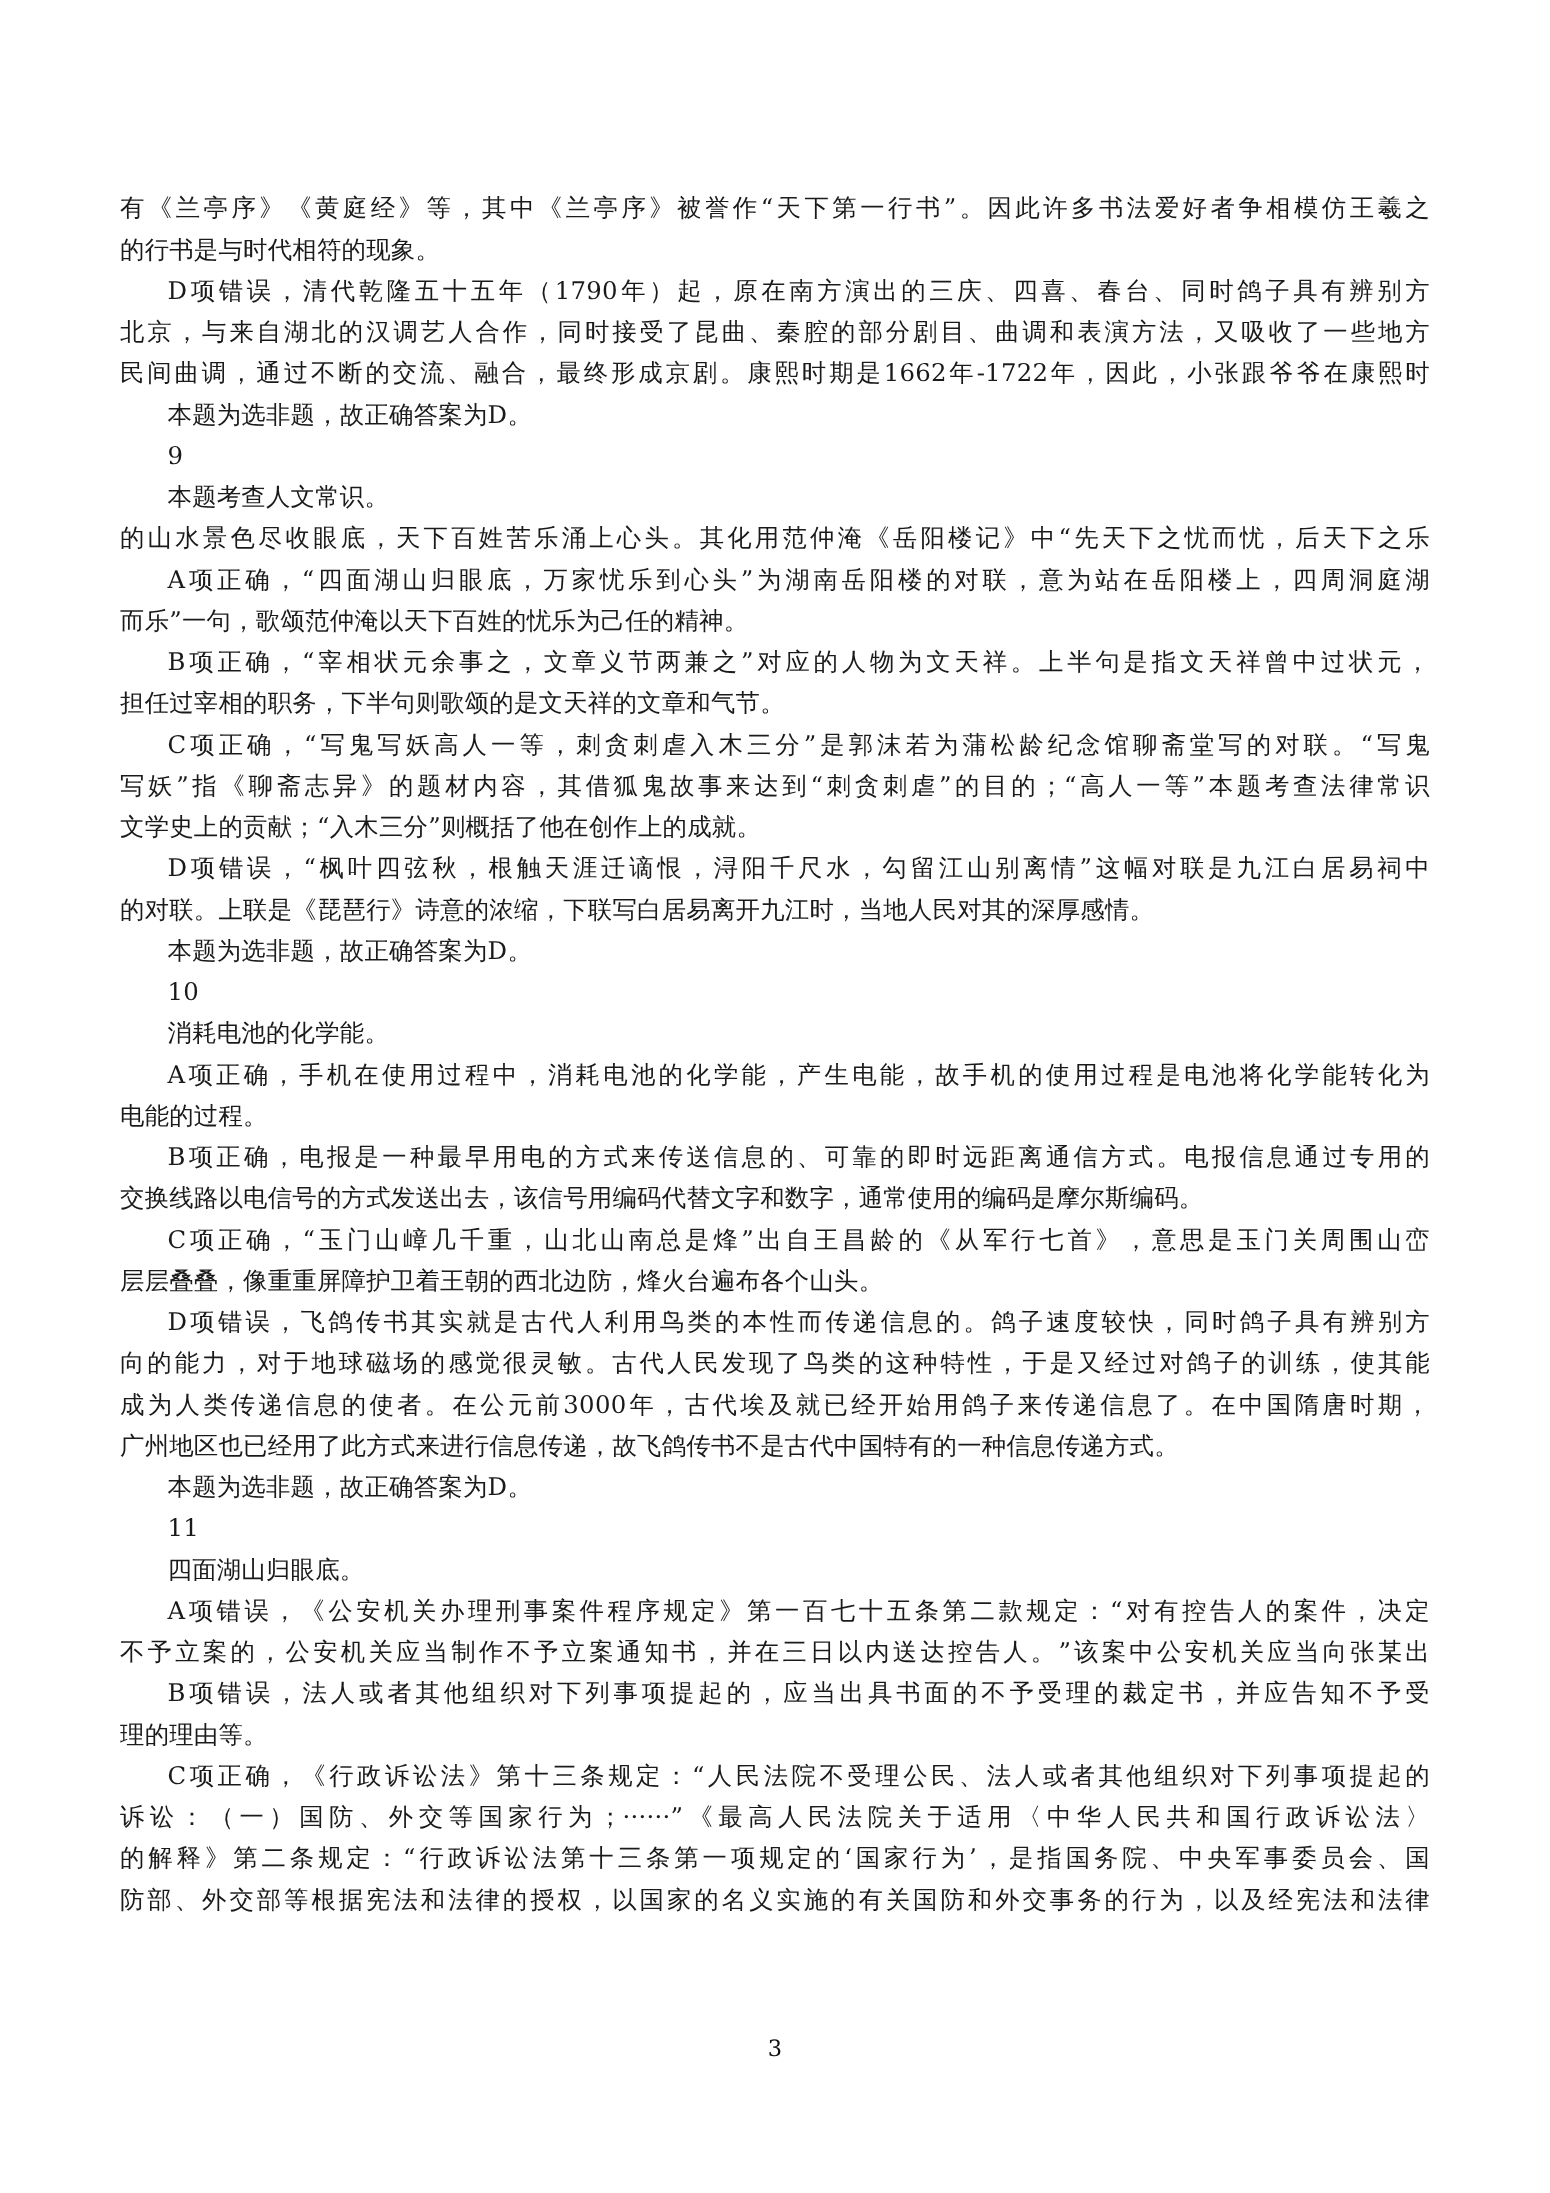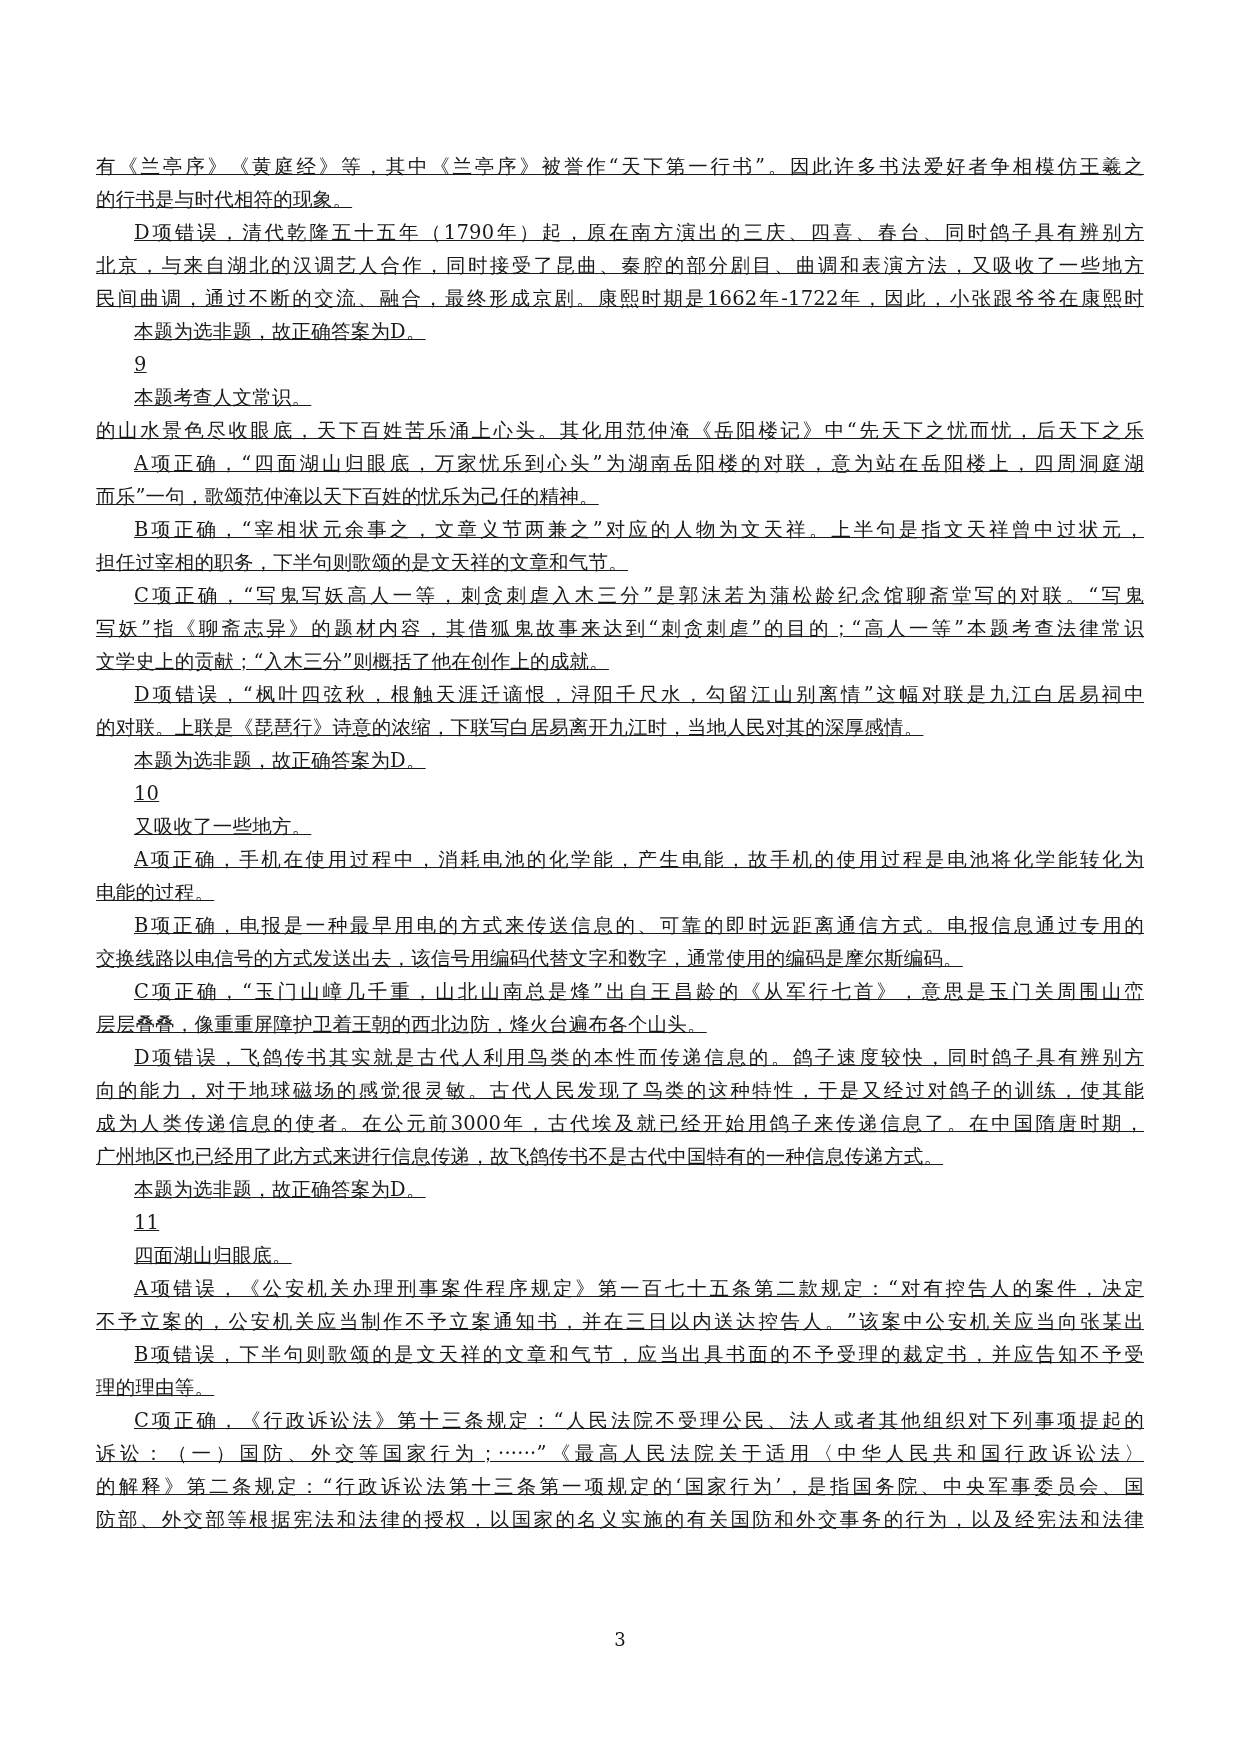--- a/index.html
+++ b/index.html
@@ -30,7 +30,6 @@
       text-align: justify;
       text-align-last: justify;
       letter-spacing: 0.2px;
-      text-decoration: underline;
     }
     .line.last {
       text-align-last: left;

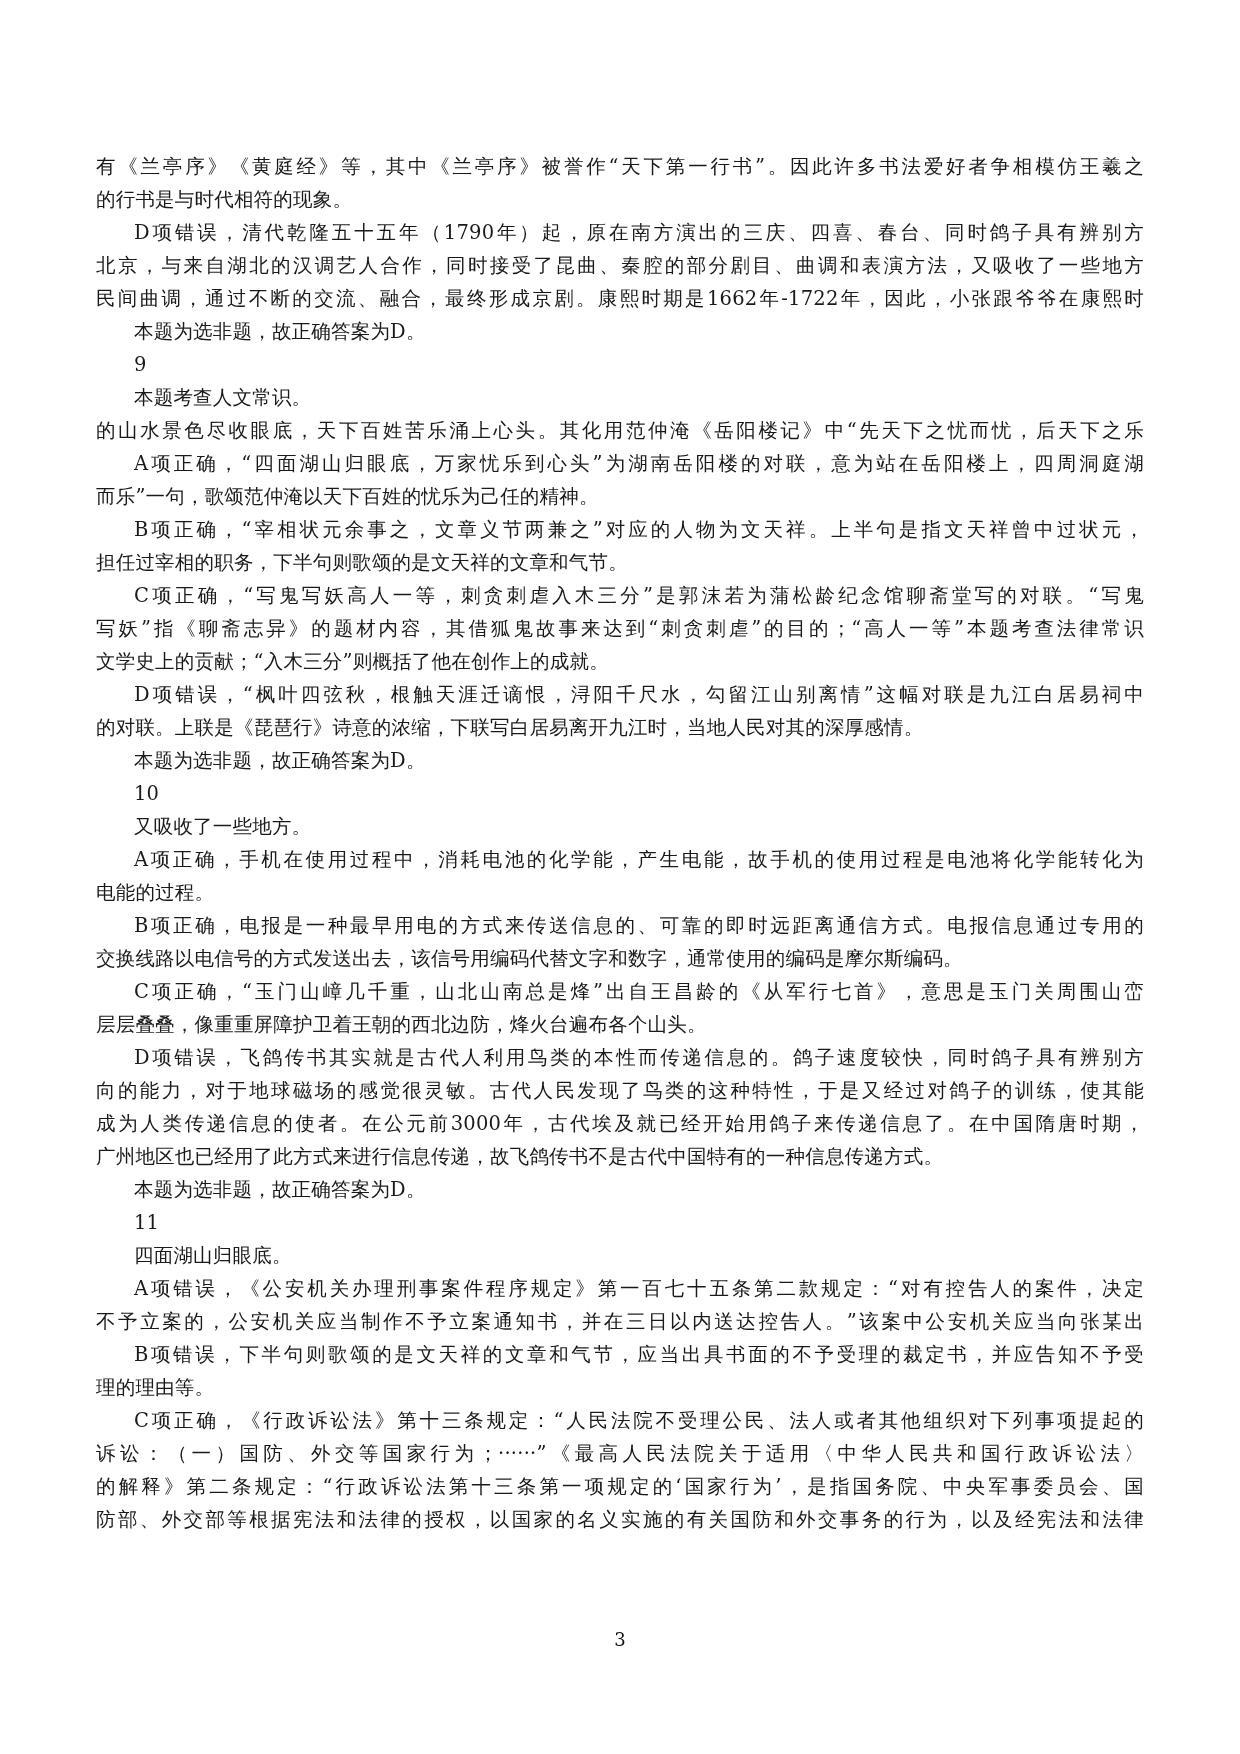--- a/index.html
+++ b/index.html
@@ -72,7 +72,7 @@
     <div class="line last">的对联。上联是《琵琶行》诗意的浓缩，下联写白居易离开九江时，当地人民对其的深厚感情。</div>
     <div class="line indent last">本题为选非题，故正确答案为D。</div>
     <div class="line indent last">10</div>
-    <div class="line indent last">又吸收了一些地方。</div>
+    <div class="line indent last">消耗电池的化学能。</div>
     <div class="line indent">A项正确，手机在使用过程中，消耗电池的化学能，产生电能，故手机的使用过程是电池将化学能转化为</div>
     <div class="line last">电能的过程。</div>
     <div class="line indent">B项正确，电报是一种最早用电的方式来传送信息的、可靠的即时远距离通信方式。电报信息通过专用的</div>

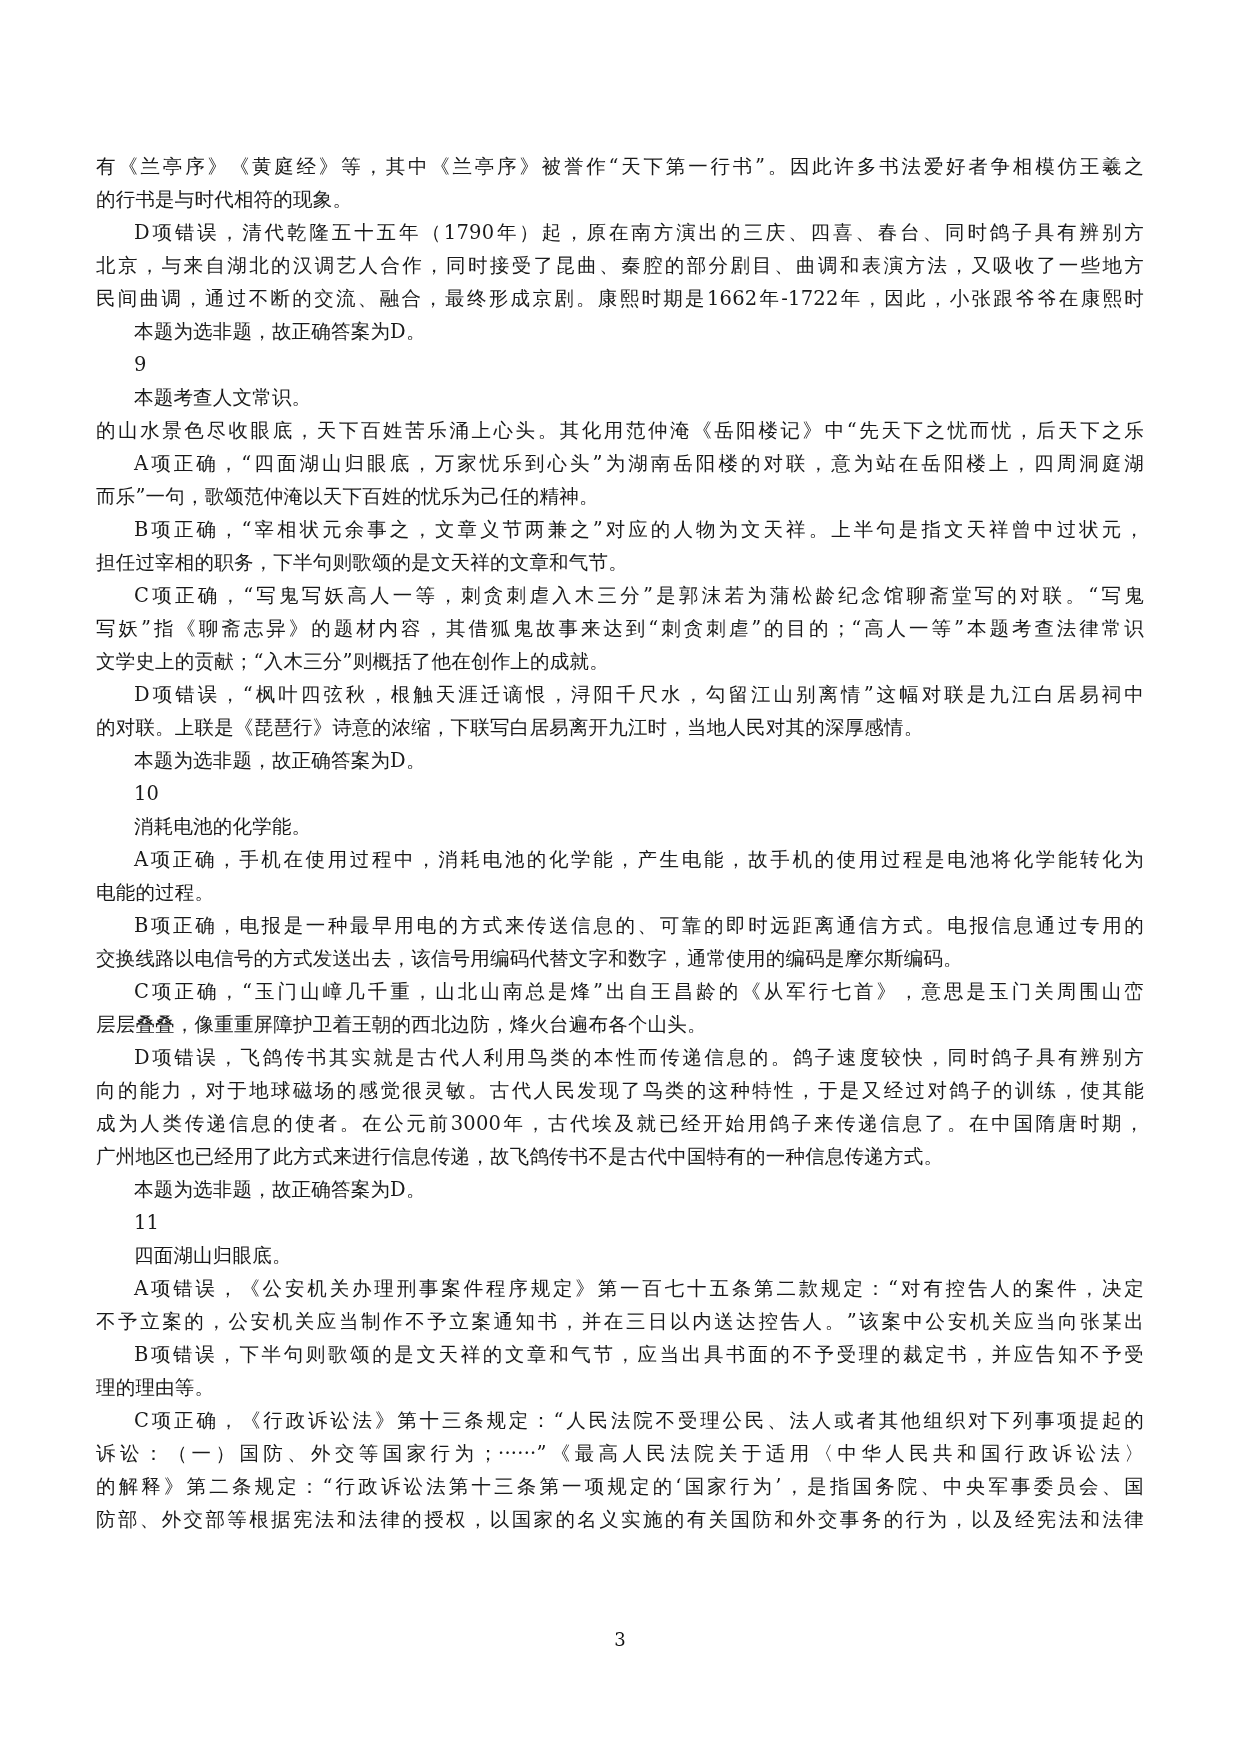--- a/index.html
+++ b/index.html
@@ -88,7 +88,7 @@
     <div class="line indent last">四面湖山归眼底。</div>
     <div class="line indent">A项错误，《公安机关办理刑事案件程序规定》第一百七十五条第二款规定：“对有控告人的案件，决定</div>
     <div class="line">不予立案的，公安机关应当制作不予立案通知书，并在三日以内送达控告人。”该案中公安机关应当向张某出</div>
-    <div class="line indent">B项错误，下半句则歌颂的是文天祥的文章和气节，应当出具书面的不予受理的裁定书，并应告知不予受</div>
+    <div class="line indent">B项错误，法人或者其他组织对下列事项提起的，应当出具书面的不予受理的裁定书，并应告知不予受</div>
     <div class="line last">理的理由等。</div>
     <div class="line indent">C项正确，《行政诉讼法》第十三条规定：“人民法院不受理公民、法人或者其他组织对下列事项提起的</div>
     <div class="line">诉讼：（一）国防、外交等国家行为；······”《最高人民法院关于适用〈中华人民共和国行政诉讼法〉</div>

